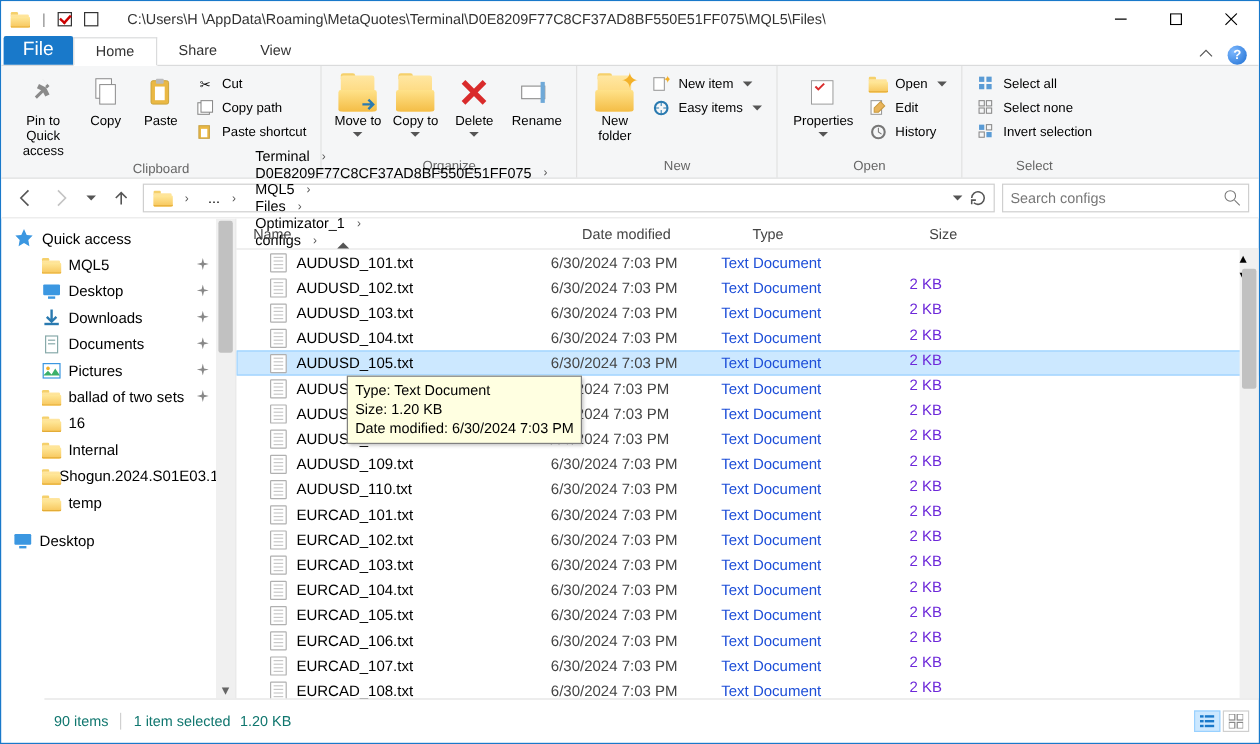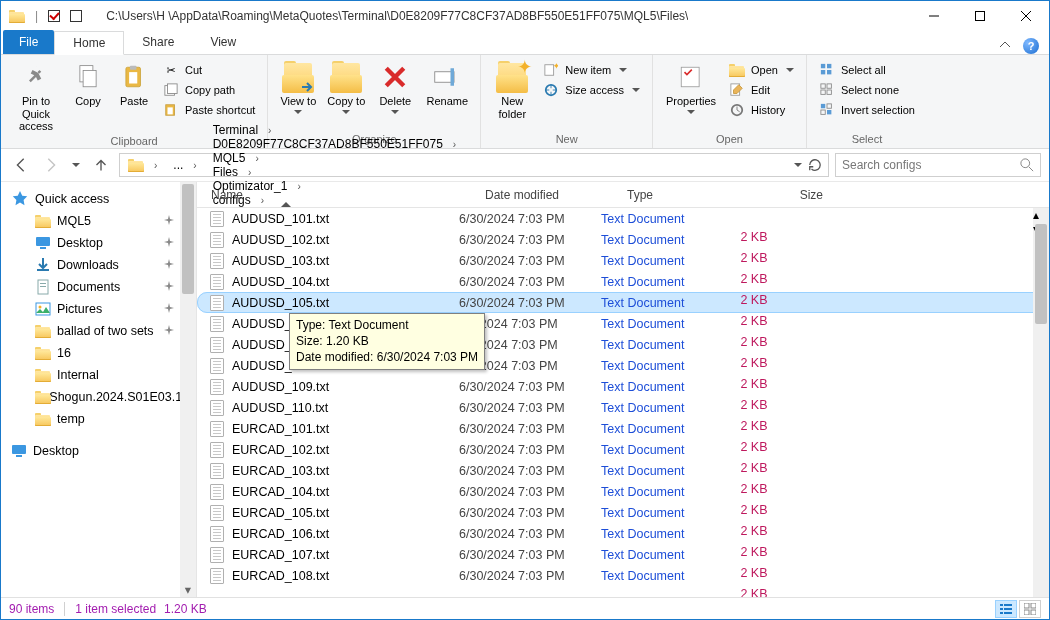--- a/index.html
+++ b/index.html
@@ -32,7 +32,7 @@
 
   
   .tabs-row { height:24px; display:flex; align-items:flex-end; border-bottom:1px solid var(--ribbon-border); background:#fff; }
-  .file-tab { background:var(--file-tab-blue); color:#fff; padding:4px 16px; font-size:12px; height:24px; display:flex; align-items:center; border-top-left-radius:2px; border-top-right-radius:2px; margin-left:2px; }
+  .file-tab { background:var(--file-tab-blue); color:#fff; padding:4px 16px; font-size:16px; height:24px; display:flex; align-items:center; border-top-left-radius:2px; border-top-right-radius:2px; margin-left:2px; }
   .tab { padding:4px 18px; height:24px; display:flex; align-items:center; color:#333; }
   .tab.active { border:1px solid var(--ribbon-border); border-bottom:1px solid #fff; background:#fff; margin-bottom:-1px;}
   .tabs-row .spacer { flex:1; }

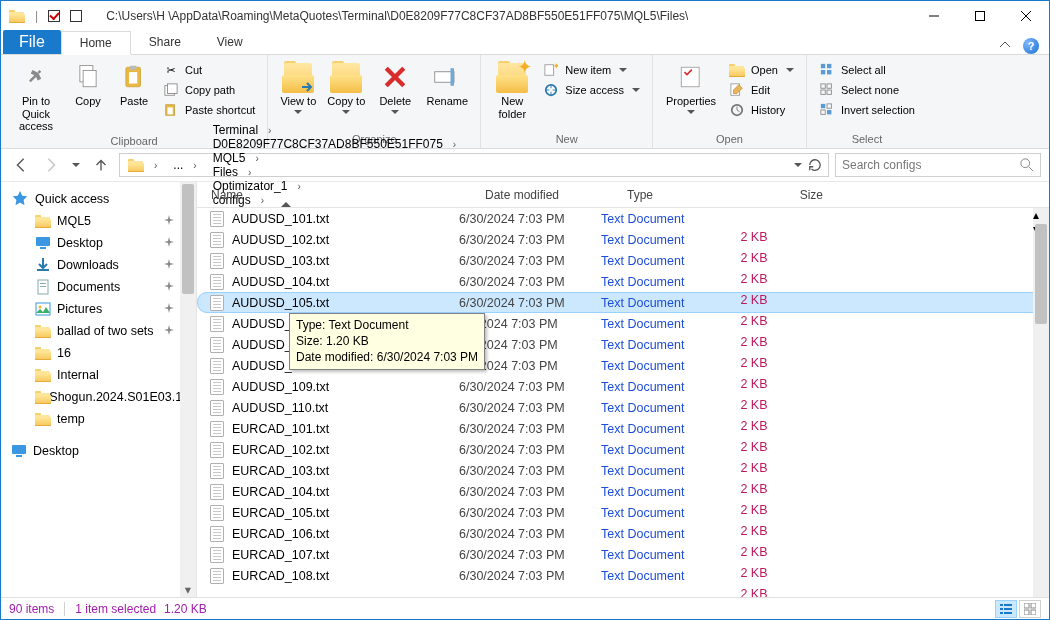--- a/index.html
+++ b/index.html
@@ -295,7 +295,7 @@
                 <path d="M8 2v4M8 10v4M2 8h4M10 8h4" stroke="#2a7ab0"></path>
               </svg>
             </span>
-            <span>Size access</span>
+            <span>Easy items</span>
             <span class="chev chev-dn"></span>
           </div>
       </div>

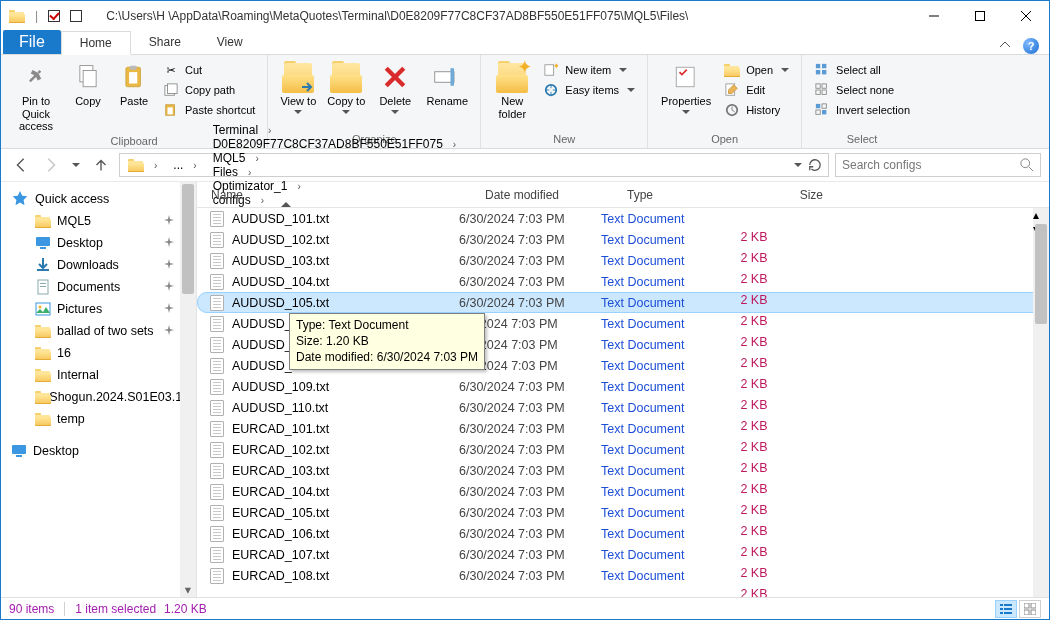--- a/index.html
+++ b/index.html
@@ -232,7 +232,7 @@
               <path d="M2 8h8M7 4l4 4-4 4" stroke="#2a7ab0" stroke-width="2" fill="none"></path>
             </svg>
           </div>
-        <span>View to</span>
+        <span>Move to</span>
           <span class="chev-dn"></span>
       </div>
       <div class="ri-big" style="width:44px">

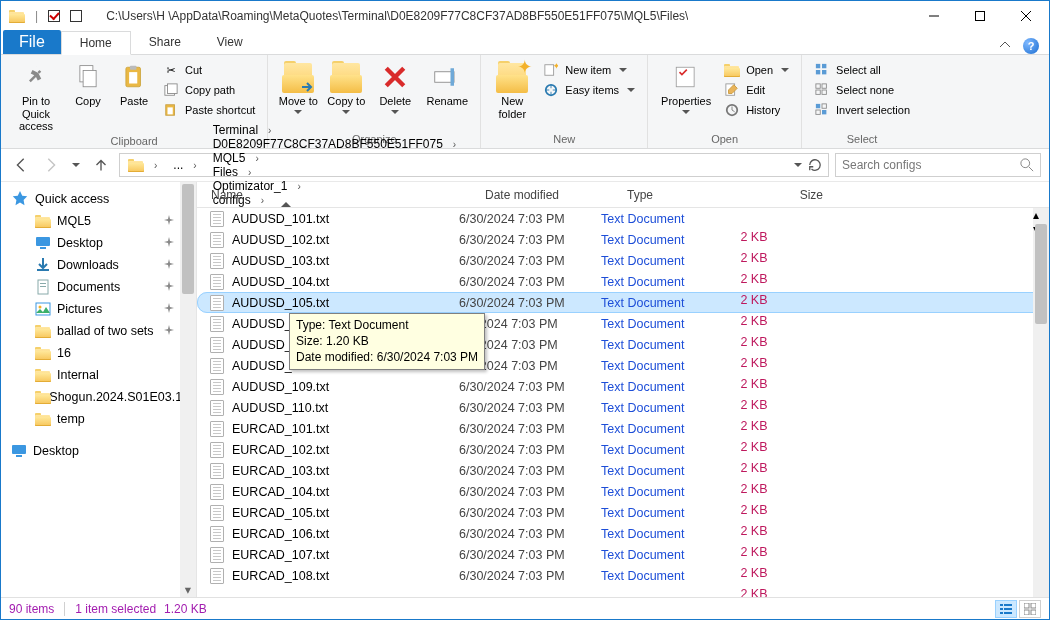--- a/index.html
+++ b/index.html
@@ -82,7 +82,7 @@
   .col-name{width:288px; padding-left:14px;}
   .col-date{width:142px;}
   .col-type{width:122px;}
-  .col-size{width:74px; text-align:right;}
+  .col-size{width:74px; text-align:center;}
   .sort-up{width:0;height:0;border-left:5px solid transparent;border-right:5px solid transparent;border-bottom:5px solid #555;margin-left:38px;}
   .rows { overflow:hidden; flex:1; position:relative;}
   .row { display:flex; height:21px; align-items:center; font-size:12.5px;}

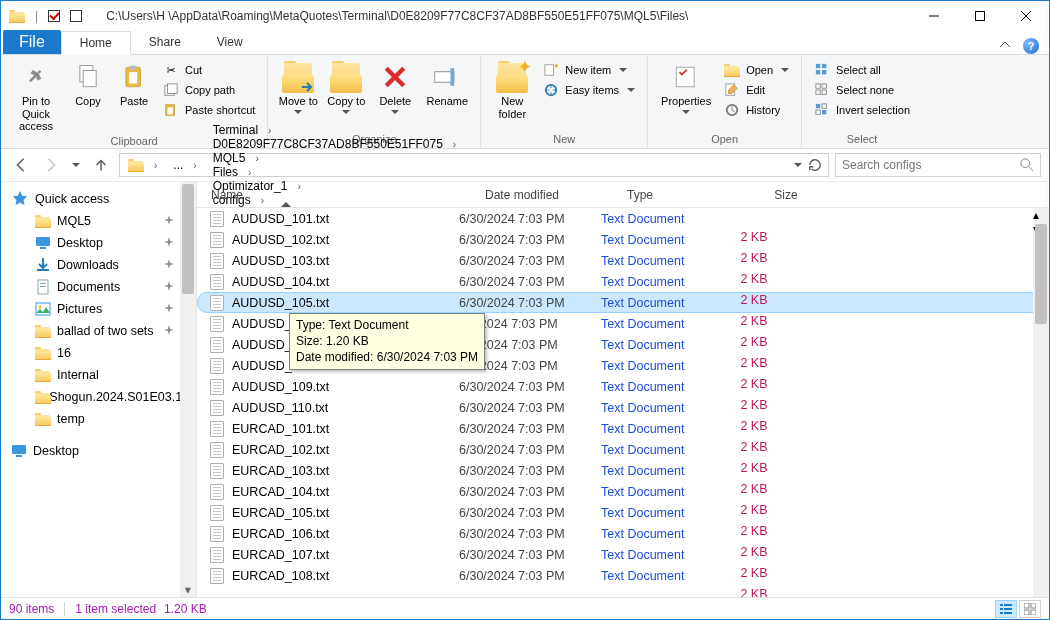--- a/index.html
+++ b/index.html
@@ -87,7 +87,7 @@
   .rows { overflow:hidden; flex:1; position:relative;}
   .row { display:flex; height:21px; align-items:center; font-size:12.5px;}
   .row.sel{background:var(--sel-bg); outline:1px solid var(--sel-border); outline-offset:-1px;border-radius:10px;}
-  .c-name{width:262px; padding-left:13px; display:flex; align-items:center; gap:8px;}
+  .c-name{width:262px; padding-left:28px; display:flex; align-items:center; gap:8px;}
   .c-date{width:142px; color:#444;}
   .c-type{width:122px; color:#1d4ed8;}
   .c-size{width:74px; text-align:center; padding-right:12px; color:#be185d;margin-top:36px;}

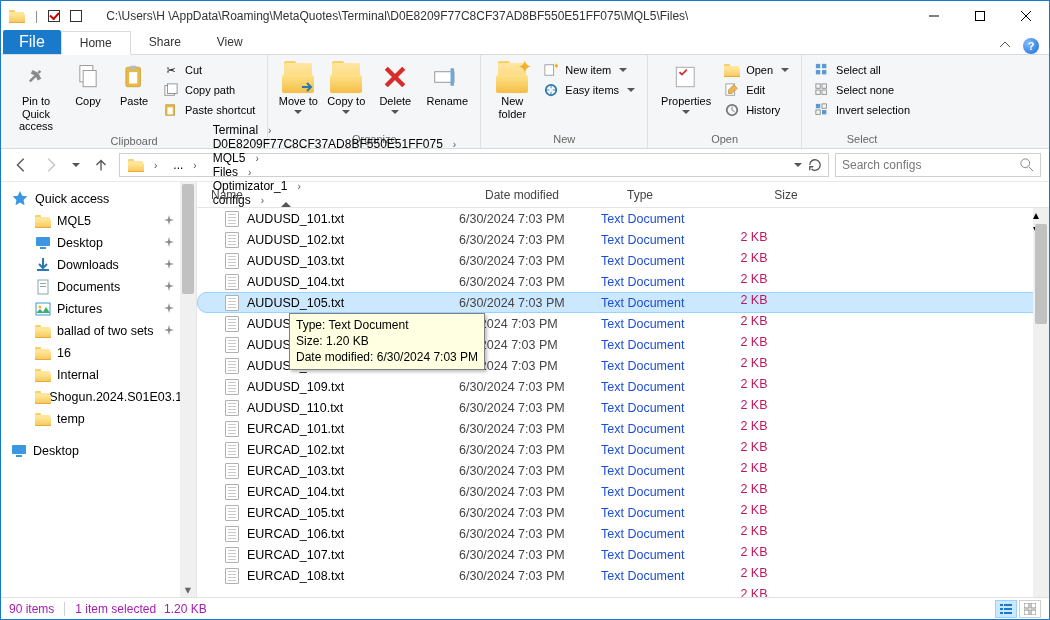--- a/index.html
+++ b/index.html
@@ -90,7 +90,7 @@
   .c-name{width:262px; padding-left:28px; display:flex; align-items:center; gap:8px;}
   .c-date{width:142px; color:#444;}
   .c-type{width:122px; color:#1d4ed8;}
-  .c-size{width:74px; text-align:center; padding-right:12px; color:#be185d;margin-top:36px;}
+  .c-size{width:74px; text-align:right; padding-right:12px; color:#6d28d9;margin-top:36px;}
   .txt-icon{width:14px;height:16px;background:#fff;border:1px solid #b0b0b0;border-radius:1px;position:relative;}
   .txt-icon:before{content:"";position:absolute;top:2px;left:2px;right:2px;height:1px;background:#c8c8c8;box-shadow:0 3px 0 #c8c8c8,0 6px 0 #c8c8c8,0 9px 0 #c8c8c8;}
   .filepane .scrollbar{position:absolute;right:0;top:26px;bottom:0;width:16px;background:#f0f0f0;}

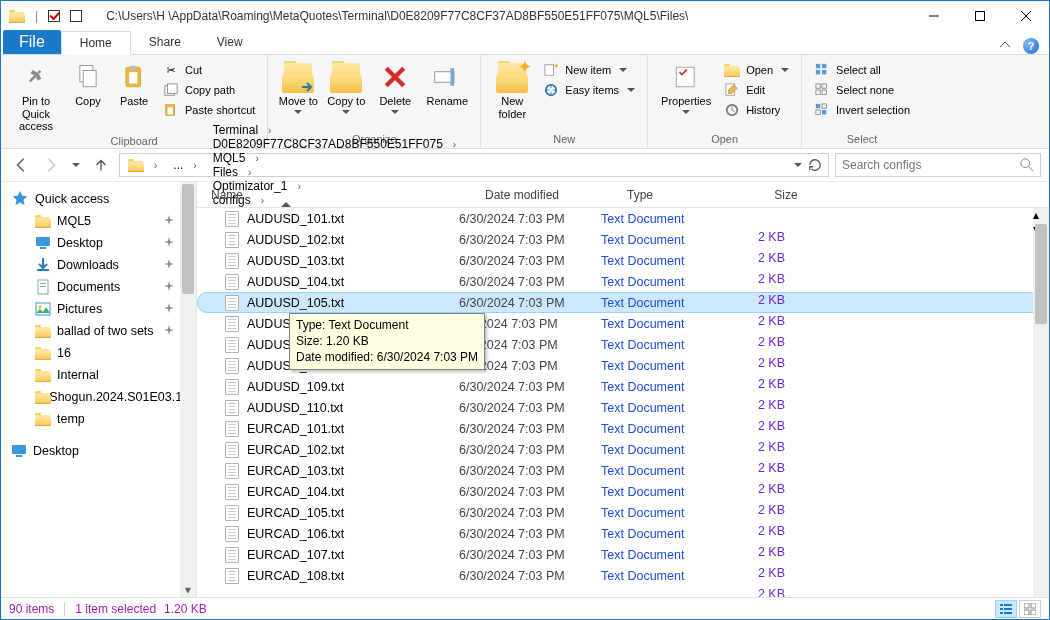--- a/index.html
+++ b/index.html
@@ -86,7 +86,7 @@
   .sort-up{width:0;height:0;border-left:5px solid transparent;border-right:5px solid transparent;border-bottom:5px solid #555;margin-left:38px;}
   .rows { overflow:hidden; flex:1; position:relative;}
   .row { display:flex; height:21px; align-items:center; font-size:12.5px;}
-  .row.sel{background:var(--sel-bg); outline:1px solid var(--sel-border); outline-offset:-1px;border-radius:10px;}
+  .row.sel{background:var(--sel-bg); outline:1px solid var(--sel-border); outline-offset:-1px;}
   .c-name{width:262px; padding-left:28px; display:flex; align-items:center; gap:8px;}
   .c-date{width:142px; color:#444;}
   .c-type{width:122px; color:#1d4ed8;}

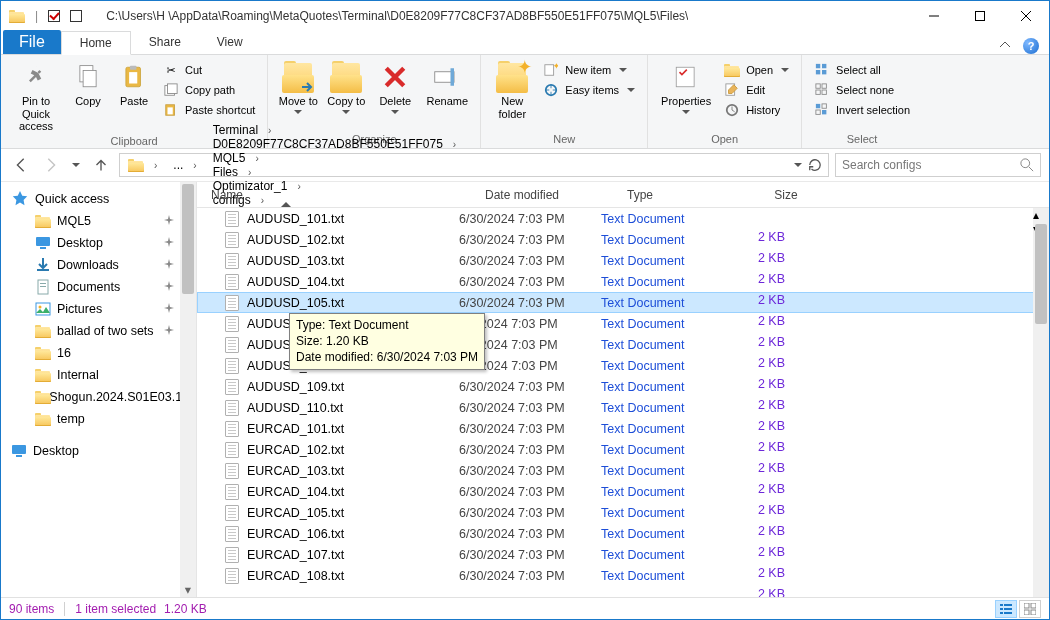--- a/index.html
+++ b/index.html
@@ -99,7 +99,7 @@
   .tooltip { position:absolute; background:#ffffe1; border:1px solid #808080; padding:3px 6px; font-size:12px; color:#000; z-index:10; line-height:1.35; box-shadow:2px 2px 3px rgba(0,0,0,0.25);}
 
   
-  .status { height:22px; border-top:1px solid #e1e1e1; display:flex; align-items:center; padding:0 8px; font-size:12px; color:#a21caf;}
+  .status { height:37px; border-top:1px solid #e1e1e1; display:flex; align-items:center; padding:0 8px; font-size:12px; color:#0f766e;margin-left:36px;}
   .status .sep{width:1px;height:14px;background:#d0d0d0;margin:0 10px;}
   .status .right{margin-left:auto;display:flex;gap:2px;}
   .view-btn{width:22px;height:18px;border:1px solid #cfcfcf;display:flex;align-items:center;justify-content:center;}

